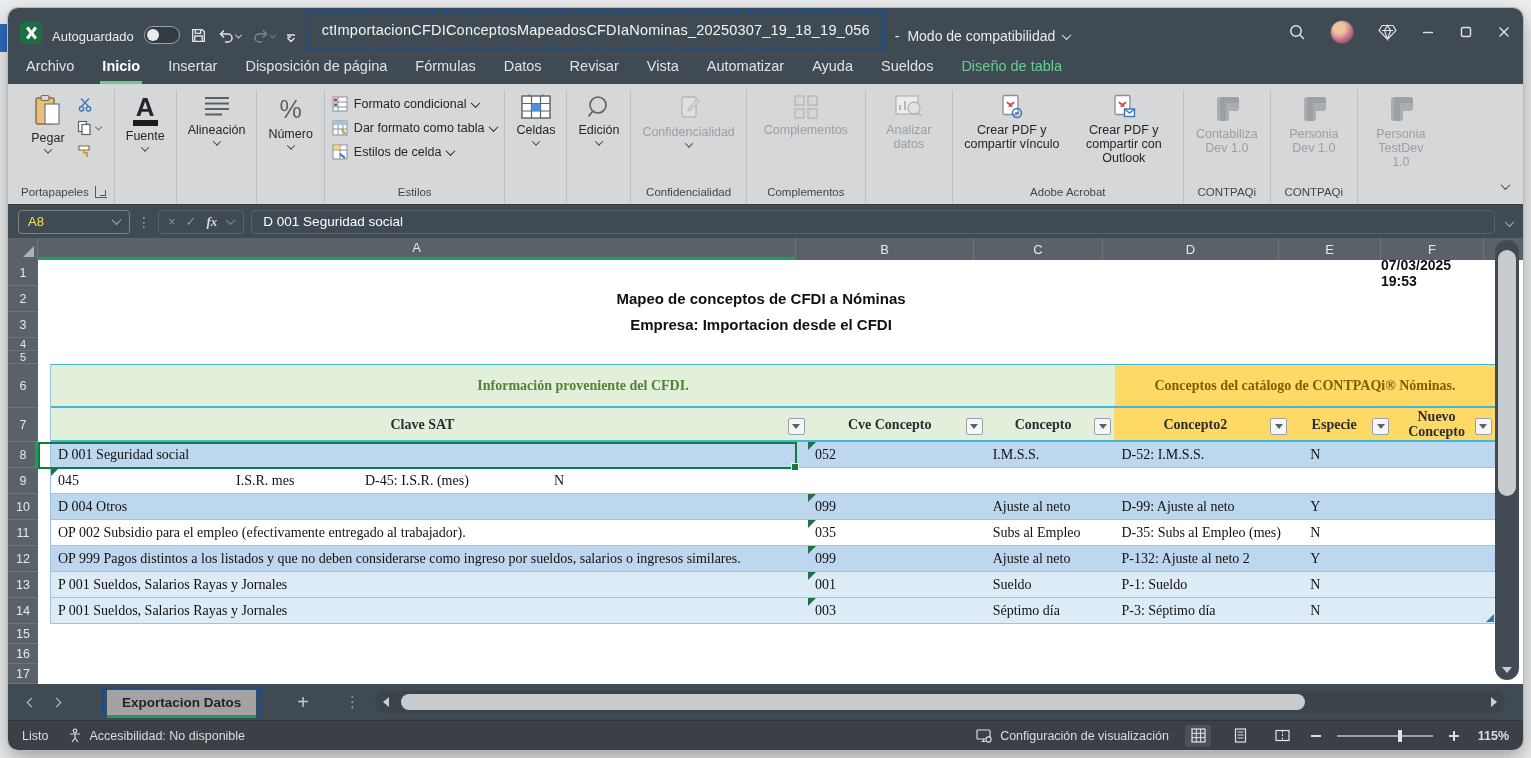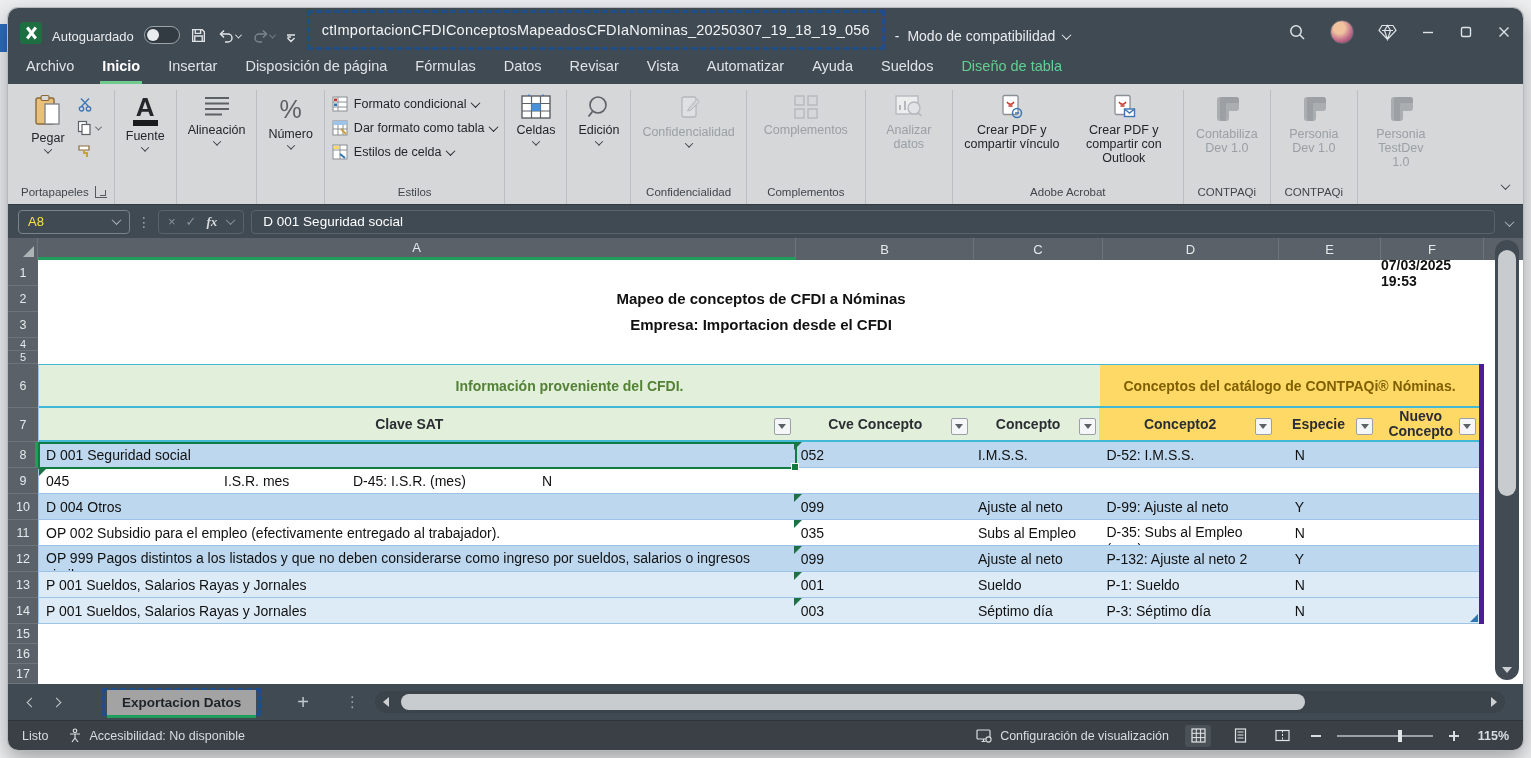--- a/index.html
+++ b/index.html
@@ -86,7 +86,7 @@
   .datecell { position:absolute; top:0; left:1343px; width:100px; height:26px; display:flex; align-items:center; justify-content:flex-end; font-size:14px; font-weight:600; color:#111; }
   .sheettitle { position:absolute; left:0; width:1446px; text-align:center; font-weight:700; font-size:15px; height:26px; line-height:26px; color:#111; }
   .t1{top:26px}.t2{top:52px}
-  .xltable { position:absolute; top:104px; left:0; width:1446px; border-left:1px solid #9DC3E6; border-right:5px solid #4c1d95; }
+  .xltable { position:absolute; top:104px; left:12px; width:1446px; border-left:1px solid #9DC3E6; border-right:1px solid #4c1d95;font-family:Liberation Serif, serif; }
   .bandrow { display:flex; height:44px; border-top:1px solid #41b8d5; border-bottom:2px solid #41b8d5; }
   .band { display:flex; align-items:center; justify-content:center; font-weight:700; font-size:14px; }
   .band.green { width:1064px; background:#E2EFDA; color:#538135; }

